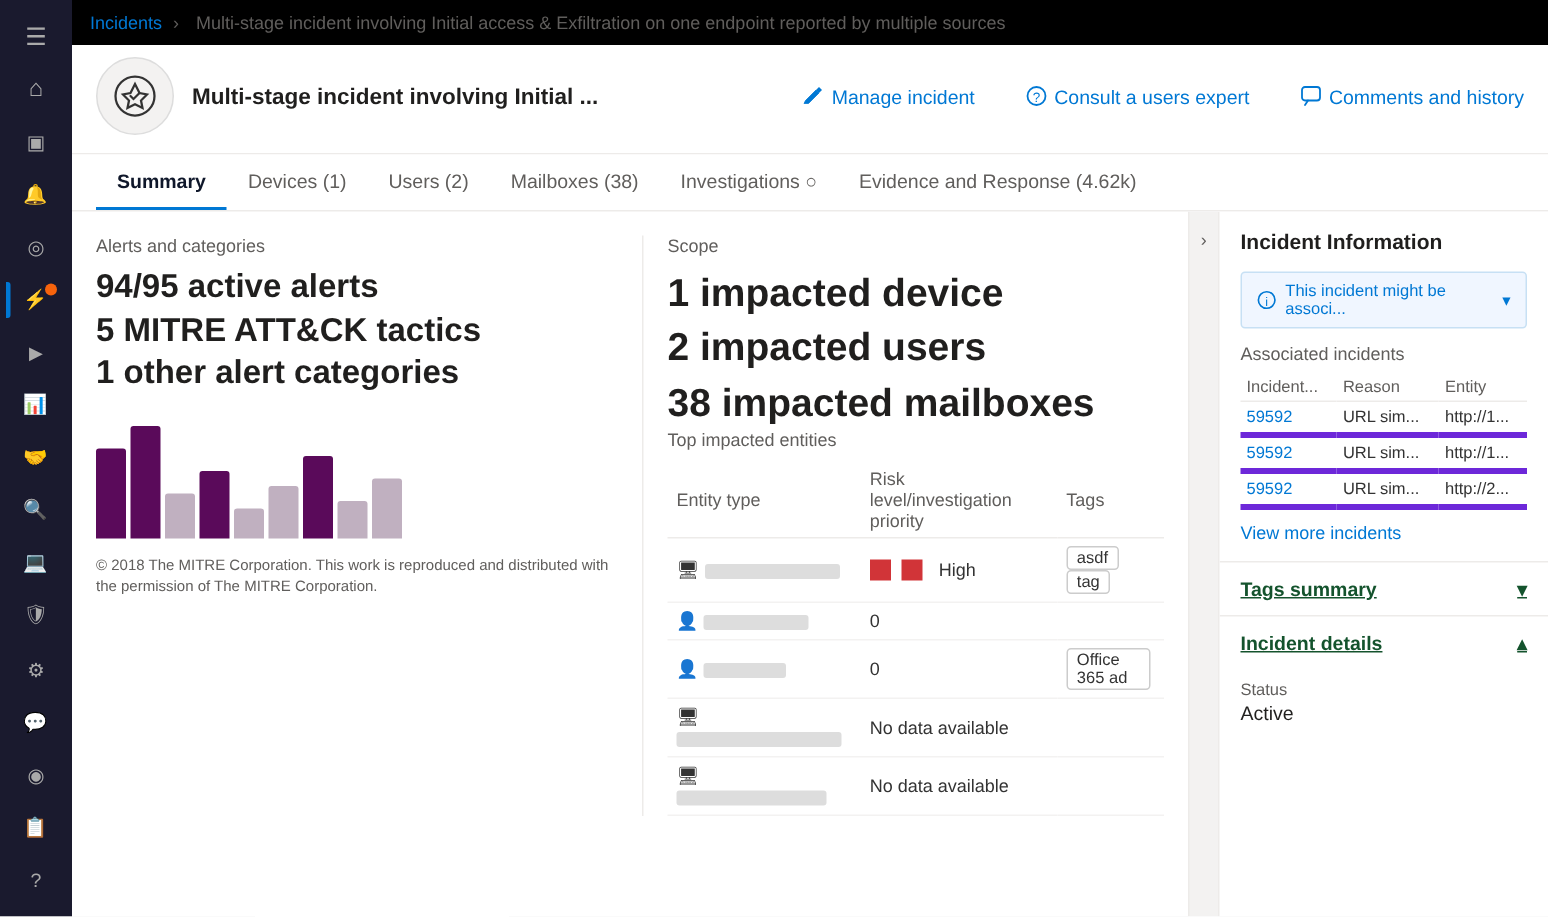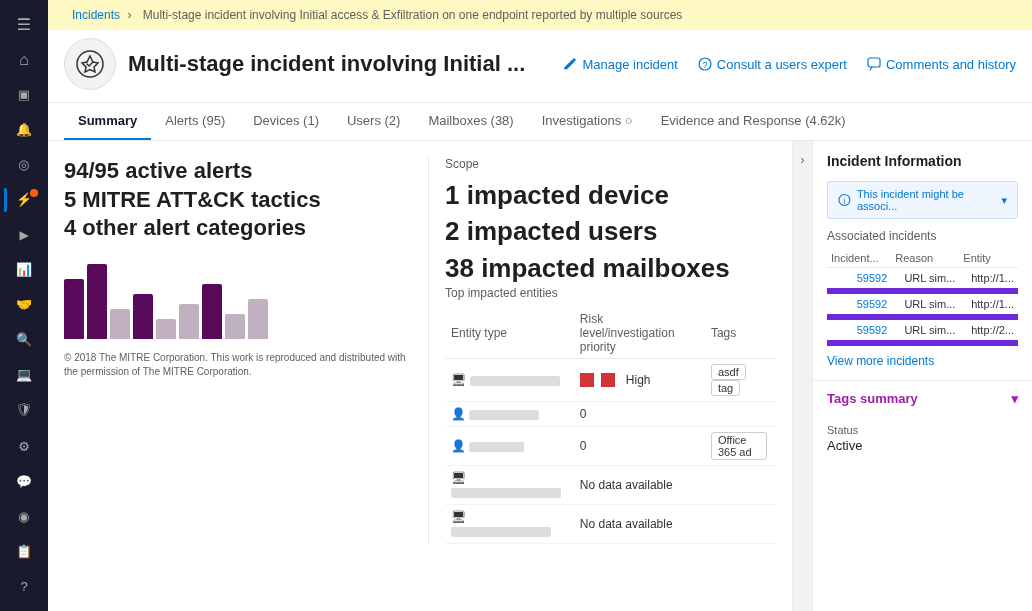--- a/index.html
+++ b/index.html
@@ -45,10 +45,10 @@
 
     
     .breadcrumb {
-      padding: 8px 24px;
+      padding: 8px 12px;
       font-size: 12px;
       color: #605e5c;
-      background: #fef9c3;
+      background: #000000;
     }
     .breadcrumb a { color: #0078d4; text-decoration: none; }
     .breadcrumb span { margin: 0 4px; }

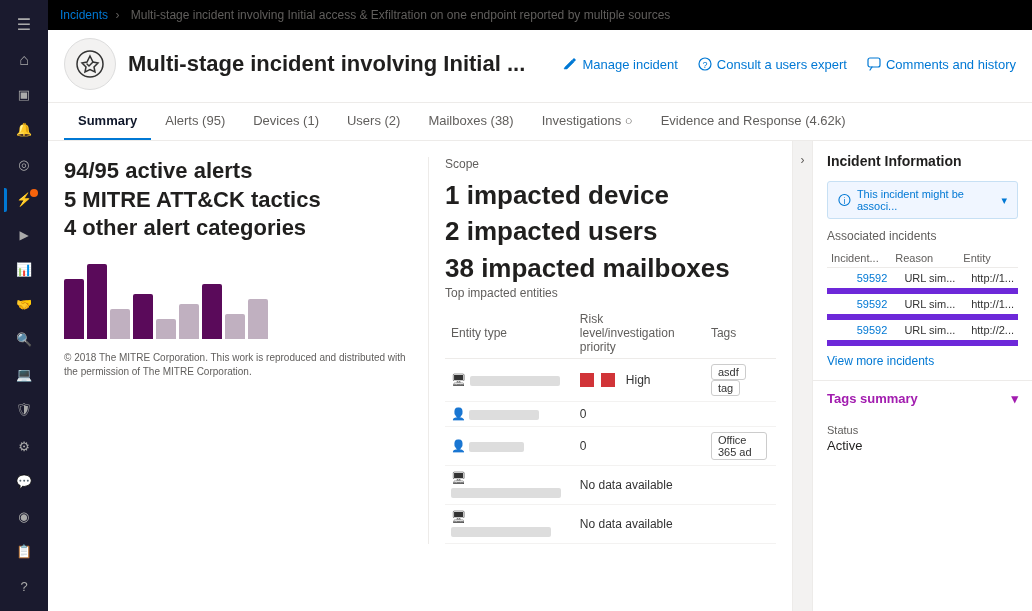--- a/index.html
+++ b/index.html
@@ -69,7 +69,7 @@
       flex-shrink: 0; font-size: 22px; color: #333;
     }
     .header-title {
-      font-size: 22px; font-weight: 600; color: #201f1e; flex: 1;
+      font-size: 15px; font-weight: 600; color: #201f1e; flex: 1;
     }
     .header-actions {
       display: flex; gap: 20px; align-items: center;

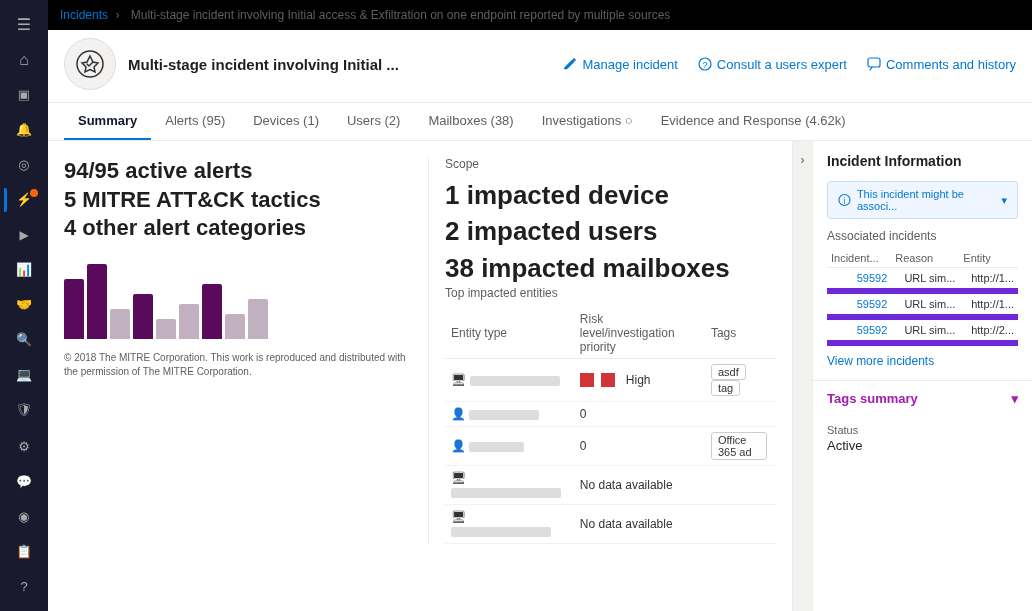--- a/index.html
+++ b/index.html
@@ -72,7 +72,7 @@
       font-size: 15px; font-weight: 600; color: #201f1e; flex: 1;
     }
     .header-actions {
-      display: flex; gap: 20px; align-items: center;
+      display: flex; gap: 34px; align-items: center;
     }
     .header-action-btn {
       display: flex; align-items: center; gap: 5px;

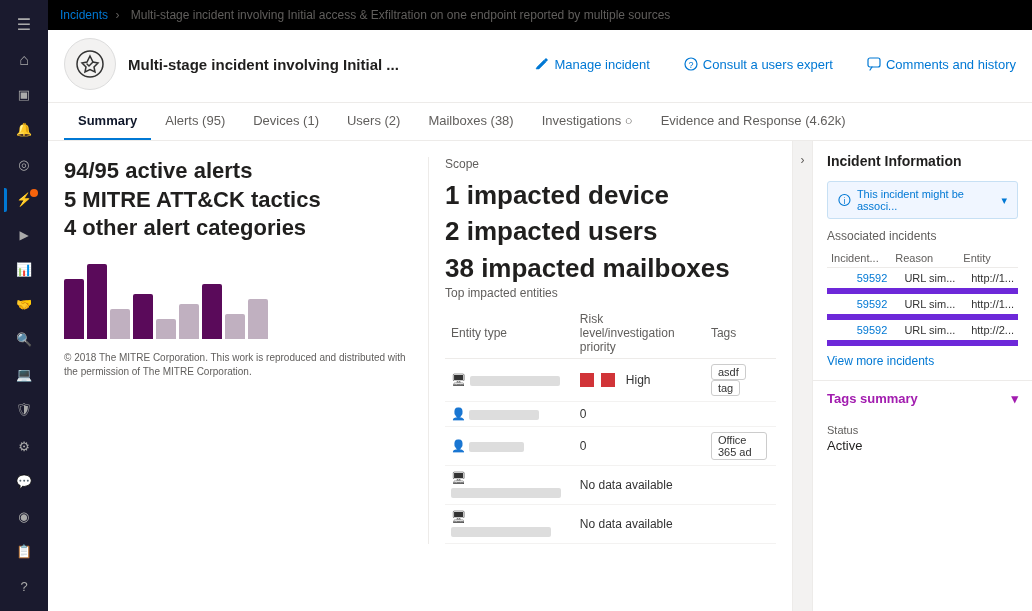--- a/index.html
+++ b/index.html
@@ -317,7 +317,6 @@
 
   <div class="tabs">
     <div class="tab active">Summary</div>
-    <div class="tab">Alerts (95)</div>
     <div class="tab">Devices (1)</div>
     <div class="tab">Users (2)</div>
     <div class="tab">Mailboxes (38)</div>

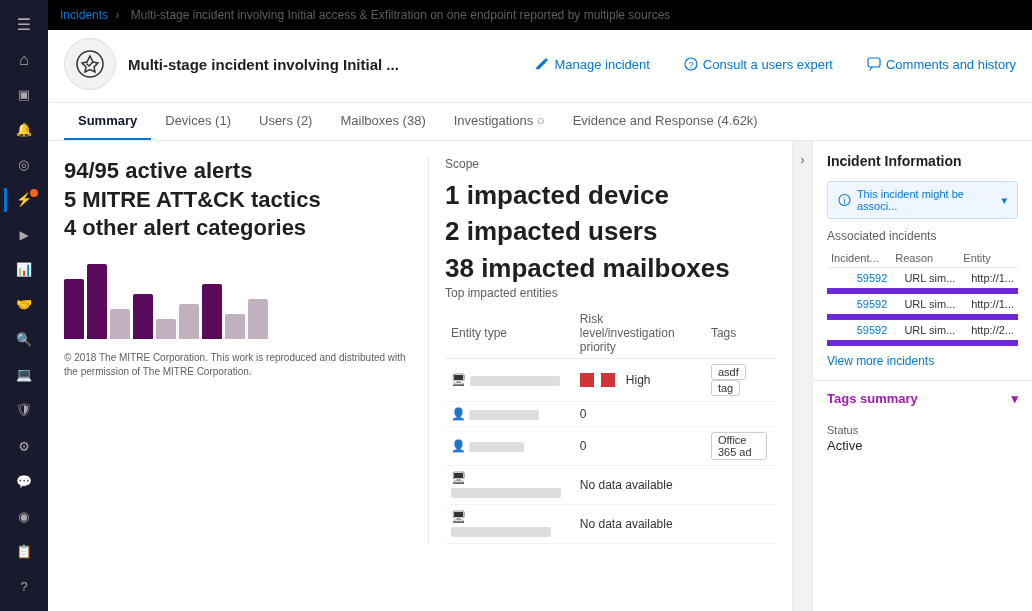--- a/index.html
+++ b/index.html
@@ -330,6 +330,7 @@
       <div class="two-col">
 
         <div class="main-left">
+          <div class="section-label">Alerts and categories</div>
           <div class="alert-stats">
             <h2>94/95 active alerts</h2>
             <h2>5 MITRE ATT&amp;CK tactics</h2>

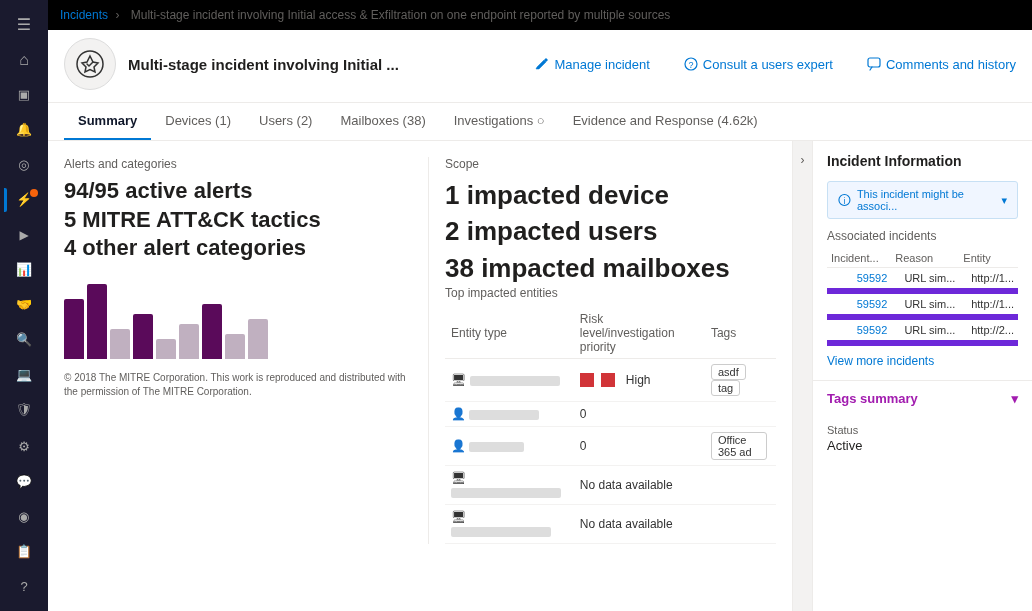--- a/index.html
+++ b/index.html
@@ -334,7 +334,7 @@
           <div class="alert-stats">
             <h2>94/95 active alerts</h2>
             <h2>5 MITRE ATT&amp;CK tactics</h2>
-            <h2>4 other alert categories</h2>
+            <h2>1 other alert categories</h2>
           </div>
           <div class="bar-chart" id="bar-chart">
               <div class="bar" style="height: 60px; background: rgb(90, 10, 90);"></div>

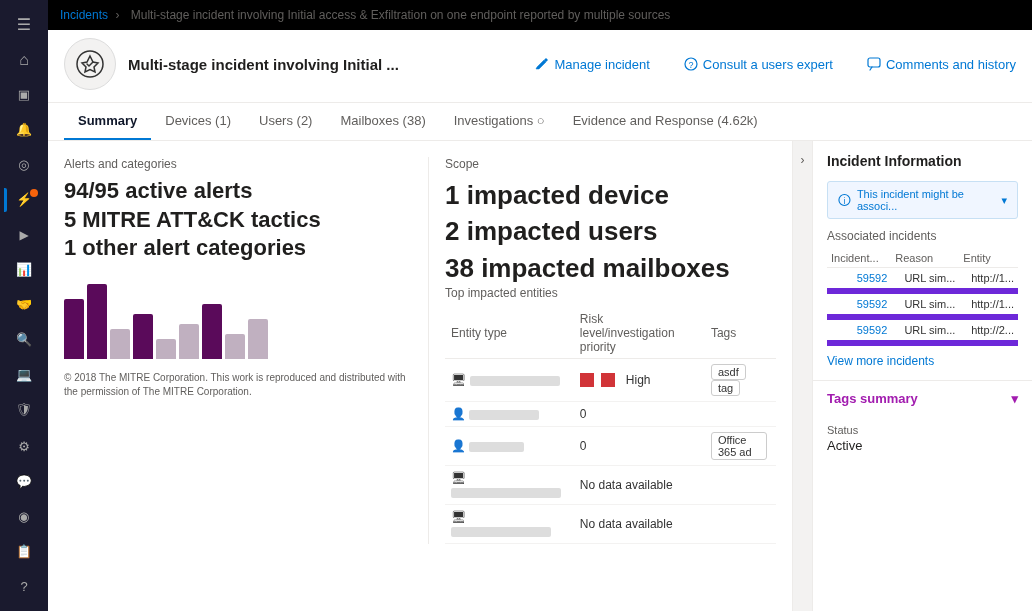--- a/index.html
+++ b/index.html
@@ -207,7 +207,7 @@
     .assoc-header { font-size: 12px; color: #605e5c; margin-bottom: 6px; font-weight: 400; }
     .assoc-table { width: 100%; border-collapse: collapse; font-size: 11px; }
     .assoc-table th { color: #605e5c; text-align: left; padding: 3px 4px; font-weight: 400; border-bottom: 1px solid #edebe9; }
-    .assoc-table td { padding: 4px 4px; border-bottom: 6px solid #6d28d9; color: #0078d4; text-align: right; }
+    .assoc-table td { padding: 4px 4px; border-bottom: 4px solid #6d28d9; color: #0078d4; }
     .assoc-table td.plain { color: #333; }
 
     .view-more-link { color: #0078d4; font-size: 12px; cursor: pointer; display: block; margin-top: 8px; }

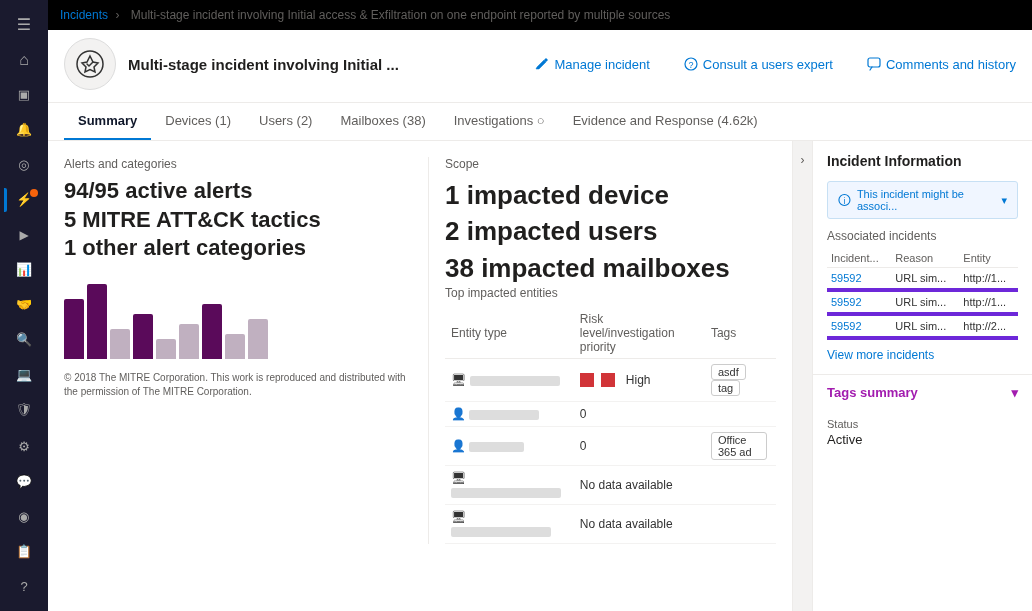--- a/index.html
+++ b/index.html
@@ -218,7 +218,7 @@
       border-top: 1px solid #edebe9;
       cursor: pointer;
     }
-    .tags-summary-row span, .incident-details-row span { font-size: 13px; font-weight: 600; color: #a21caf; }
+    .tags-summary-row span, .incident-details-row span { font-size: 13px; font-weight: 600; color: #14532d; text-decoration: underline; }
 
     .incident-details-content { padding: 8px 14px; }
     .detail-label { font-size: 11px; color: #605e5c; margin-bottom: 2px; }

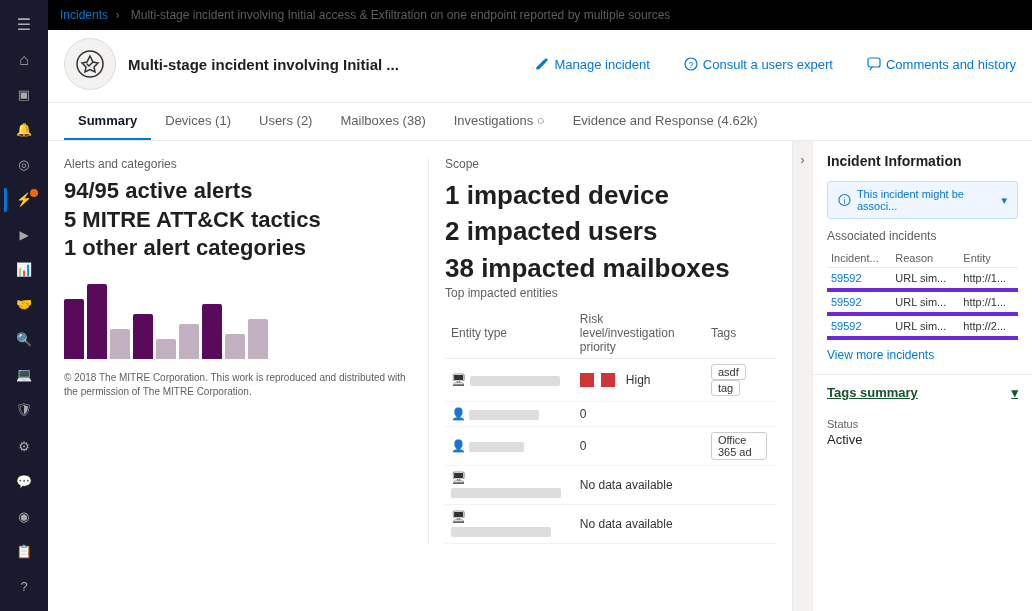--- a/index.html
+++ b/index.html
@@ -460,6 +460,10 @@
         <span>▾</span>
       </div>
 
+      <div class="incident-details-row">
+        <span>Incident details</span>
+        <span>▴</span>
+      </div>
       <div class="incident-details-content">
         <div class="detail-label">Status</div>
         <div class="detail-value">Active</div>

